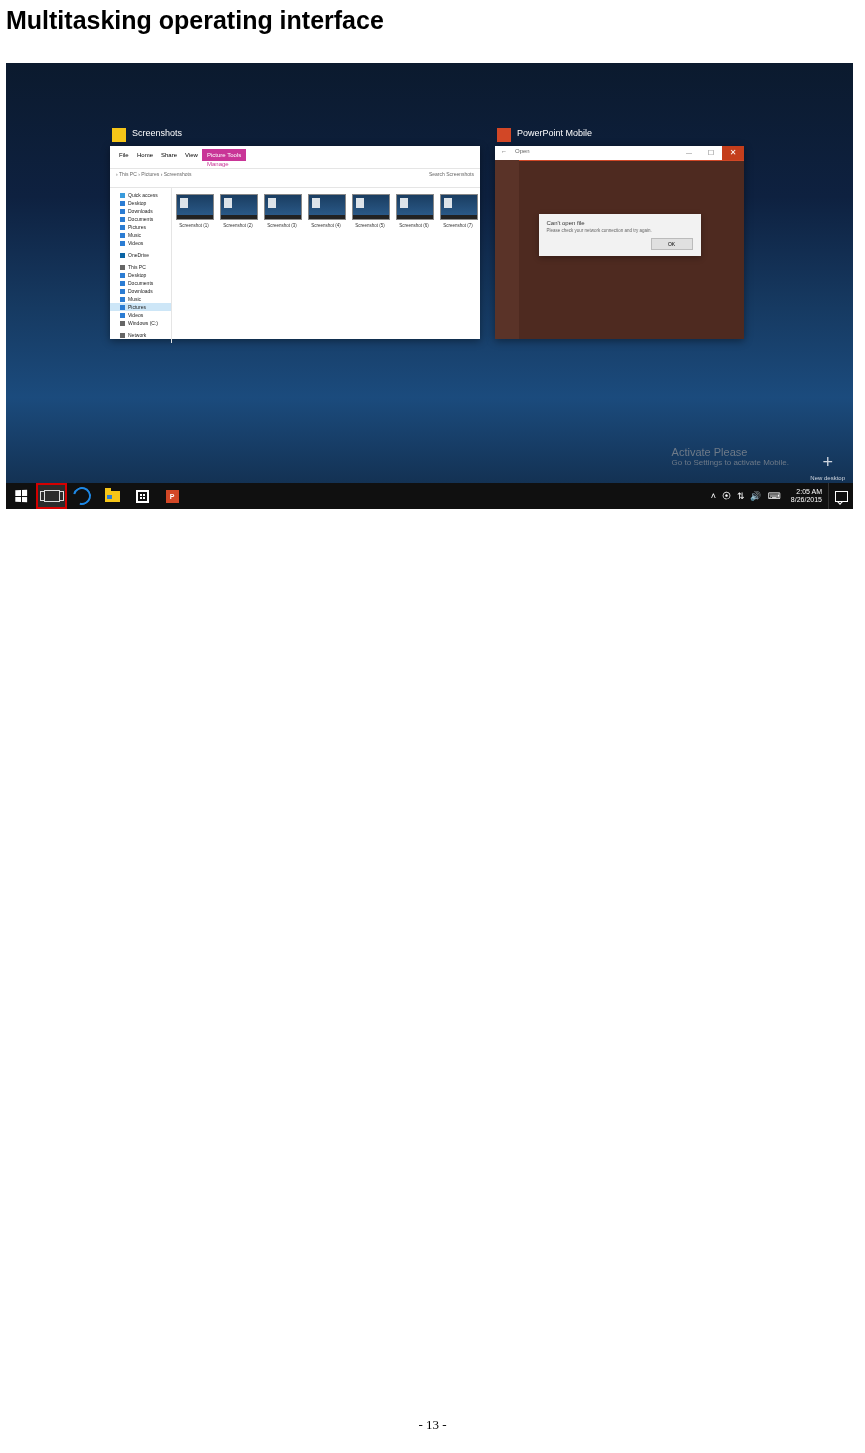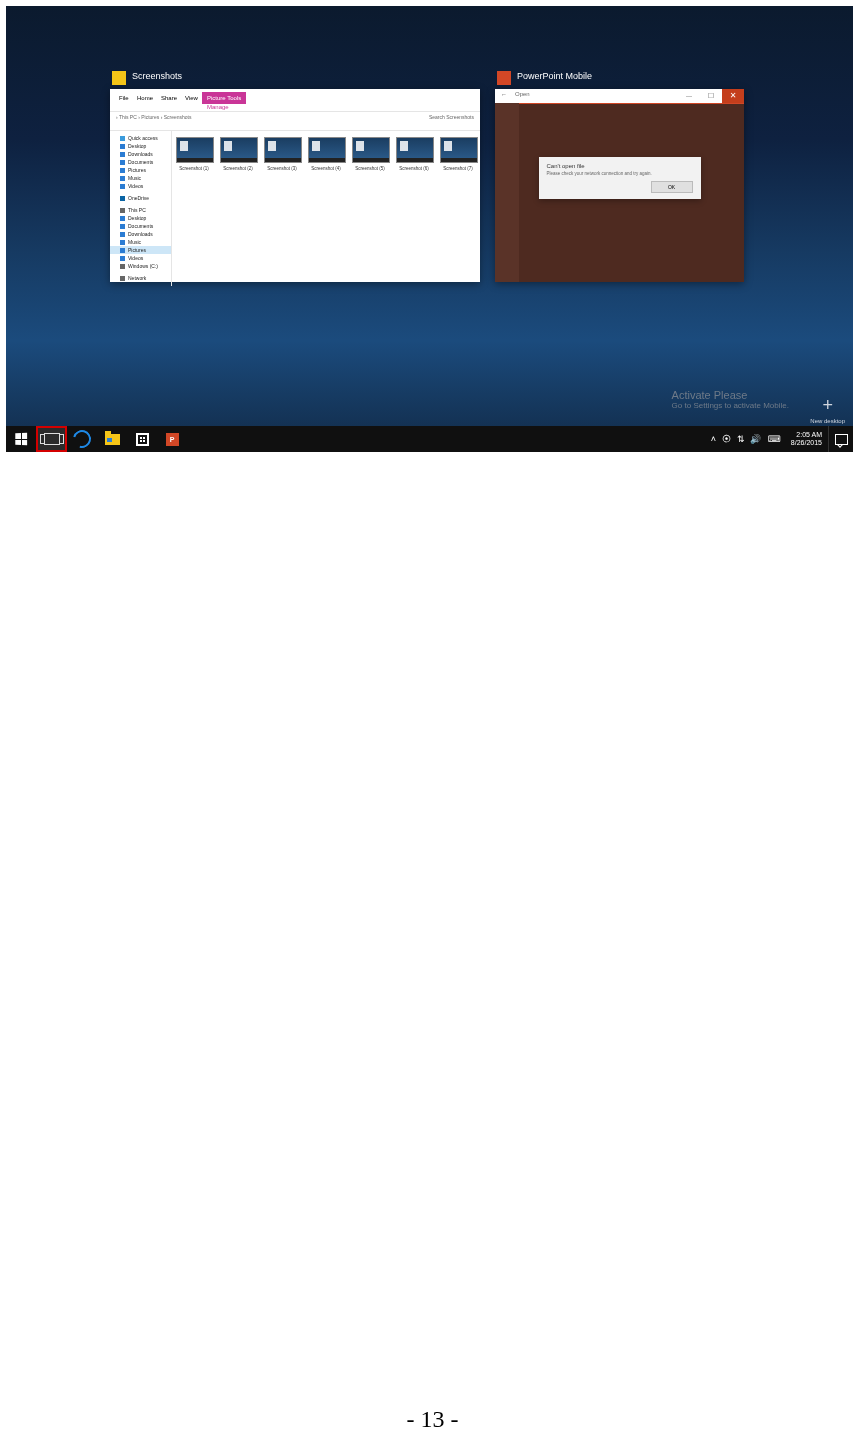--- a/index.html
+++ b/index.html
@@ -448,6 +448,7 @@
 <body>
 
 <div class="page">
+  <h2 class="heading">Multitasking operating interface</h2>
 
   <div class="screenshot">
 

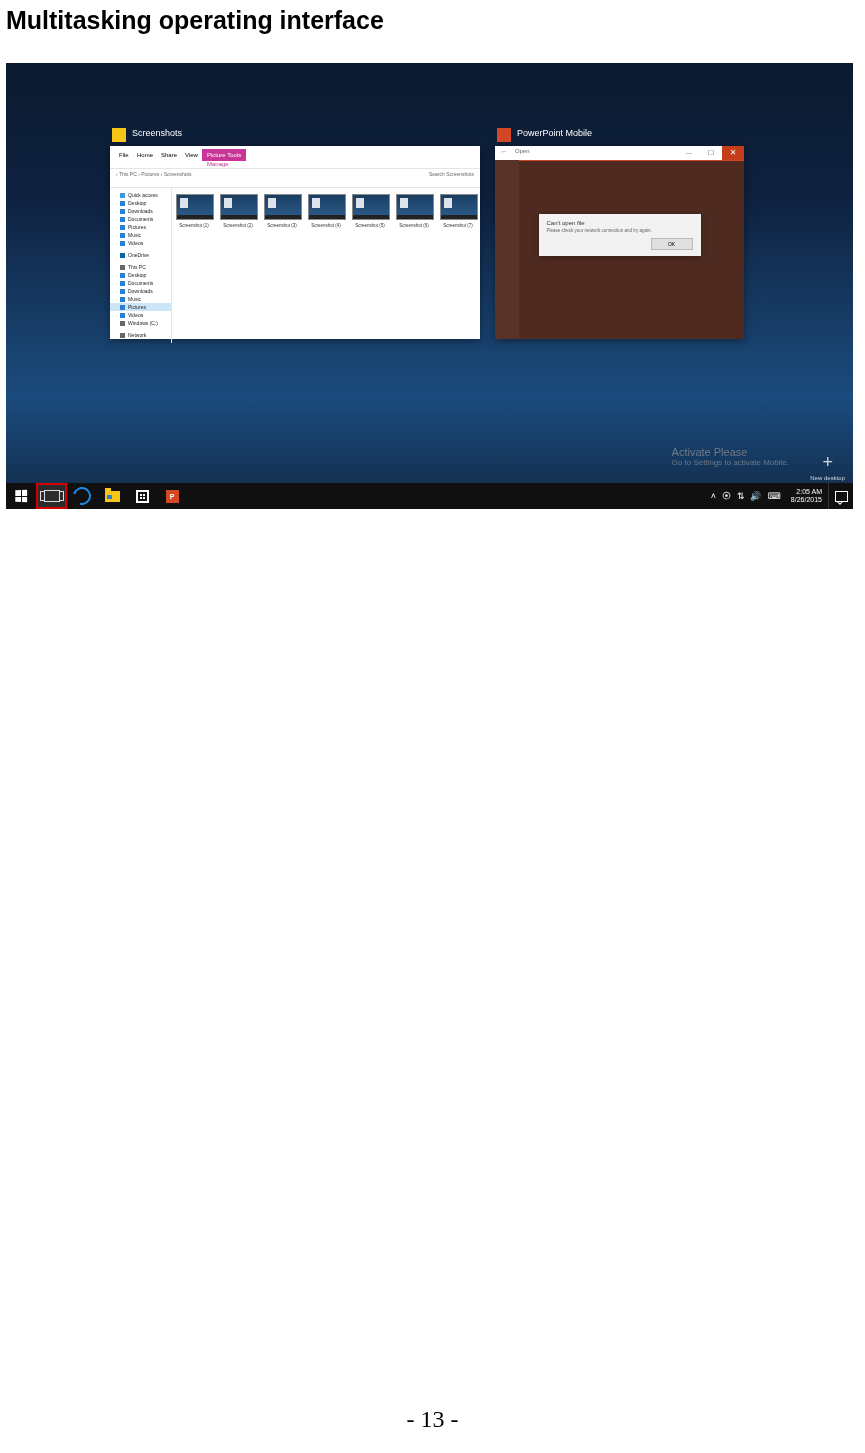--- a/index.html
+++ b/index.html
@@ -440,7 +440,7 @@
     width: 865px;
     text-align: center;
     font-family: "Times New Roman", serif;
-    font-size: 24px;
+    font-size: 13px;
   }
   .clearfix::after{content:"";display:table;clear:both;}
 </style>

